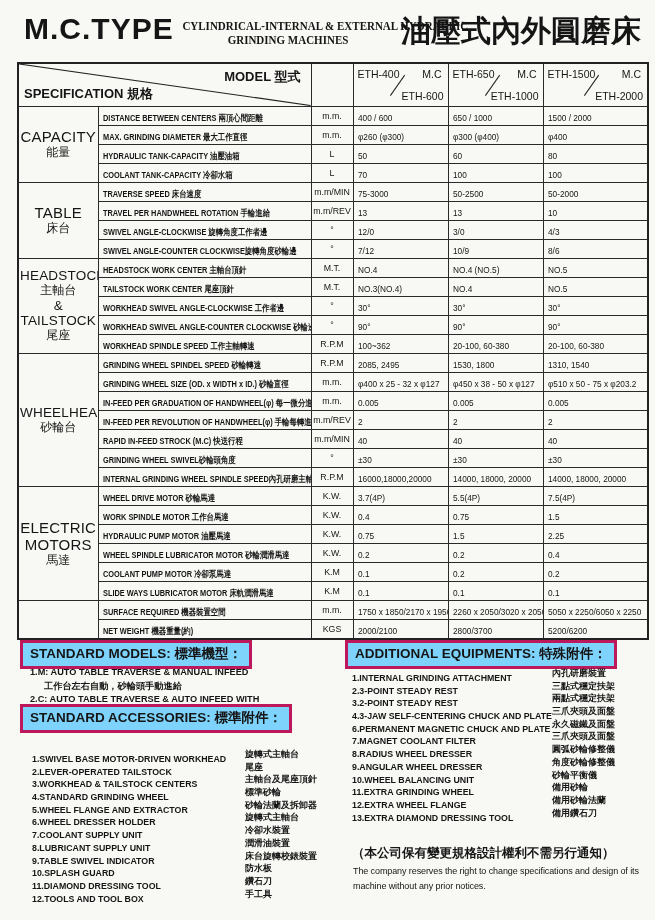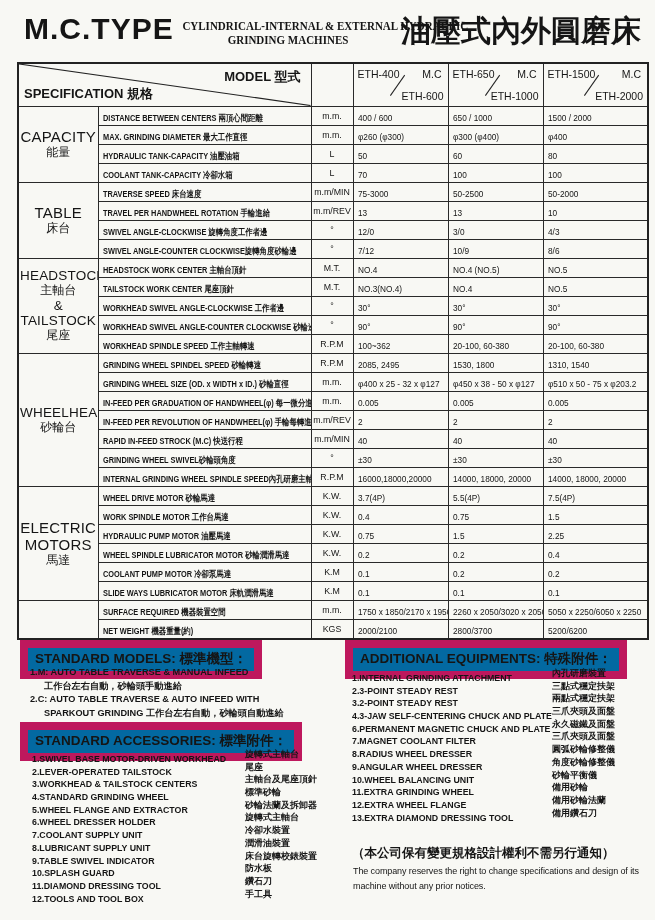--- a/index.html
+++ b/index.html
@@ -83,7 +83,7 @@
   
   .box-title {
     position:absolute; display:inline-block;
-    border:8px solid #be185d; background:#0369a1;
+    border:3px solid #be185d; background:#7dd3fc;
     padding:2px 7px 3px 7px;
     font-size:13.5px; font-weight:bold; white-space:nowrap;
   }

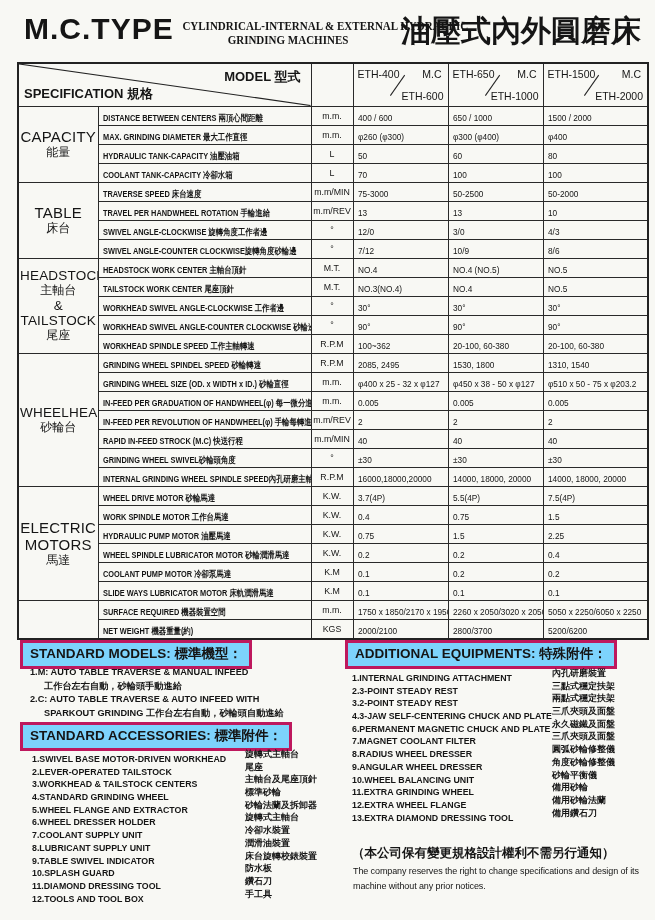--- a/index.html
+++ b/index.html
@@ -88,7 +88,7 @@
     font-size:13.5px; font-weight:bold; white-space:nowrap;
   }
   #std-models-box { left:20px; top:640px; }
-  #std-acc-box    { left:20px; top:722px; }
+  #std-acc-box    { left:20px; top:704px; }
   #add-eq-box     { left:345px; top:640px; }
 
   .models-list { position:absolute; left:30px; top:666px; }

